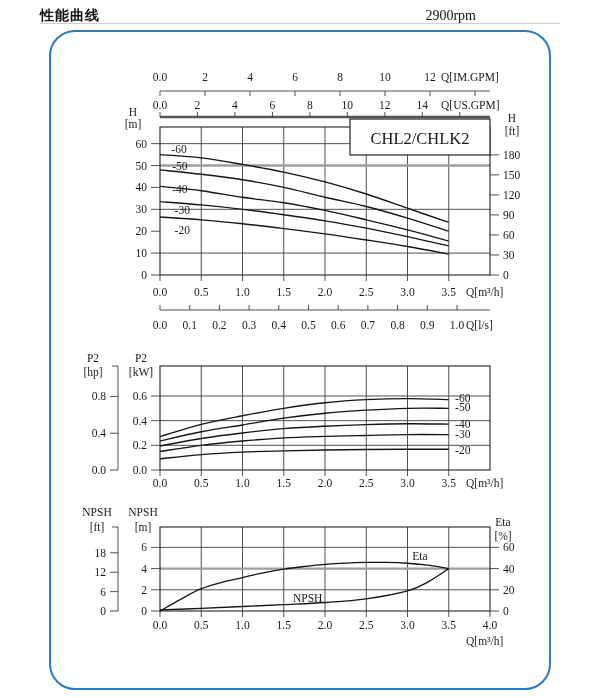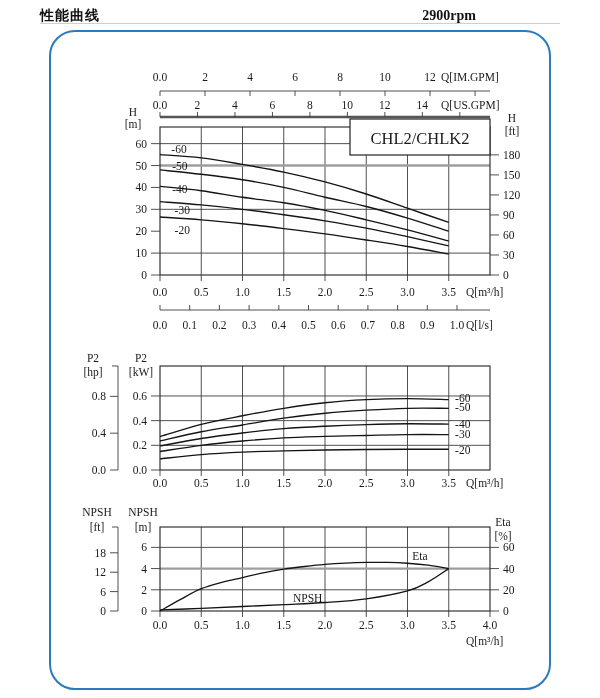--- a/index.html
+++ b/index.html
@@ -8,7 +8,7 @@
   .hdr{position:absolute;left:0;top:4px;width:528px;height:20px;}
   .hdr .title{position:absolute;left:40px;top:3px;font-family:"Liberation Sans",sans-serif;
         font-weight:bold;font-size:14px;color:#111;letter-spacing:1px;}
-  .hdr .rpm{position:absolute;right:52px;top:4px;font-size:14px;color:#111;font-weight:bold;}
+  .hdr .rpm{position:absolute;right:52px;top:4px;font-size:14px;color:#111;}
   .hdr-rule{position:absolute;left:40px;top:23px;width:520px;height:1px;background:#cfcfcf;}
   .panel{position:absolute;left:49px;top:30px;width:498px;height:656px;
         border:2px solid #2b7abd;border-radius:26px;background:#fff;}

